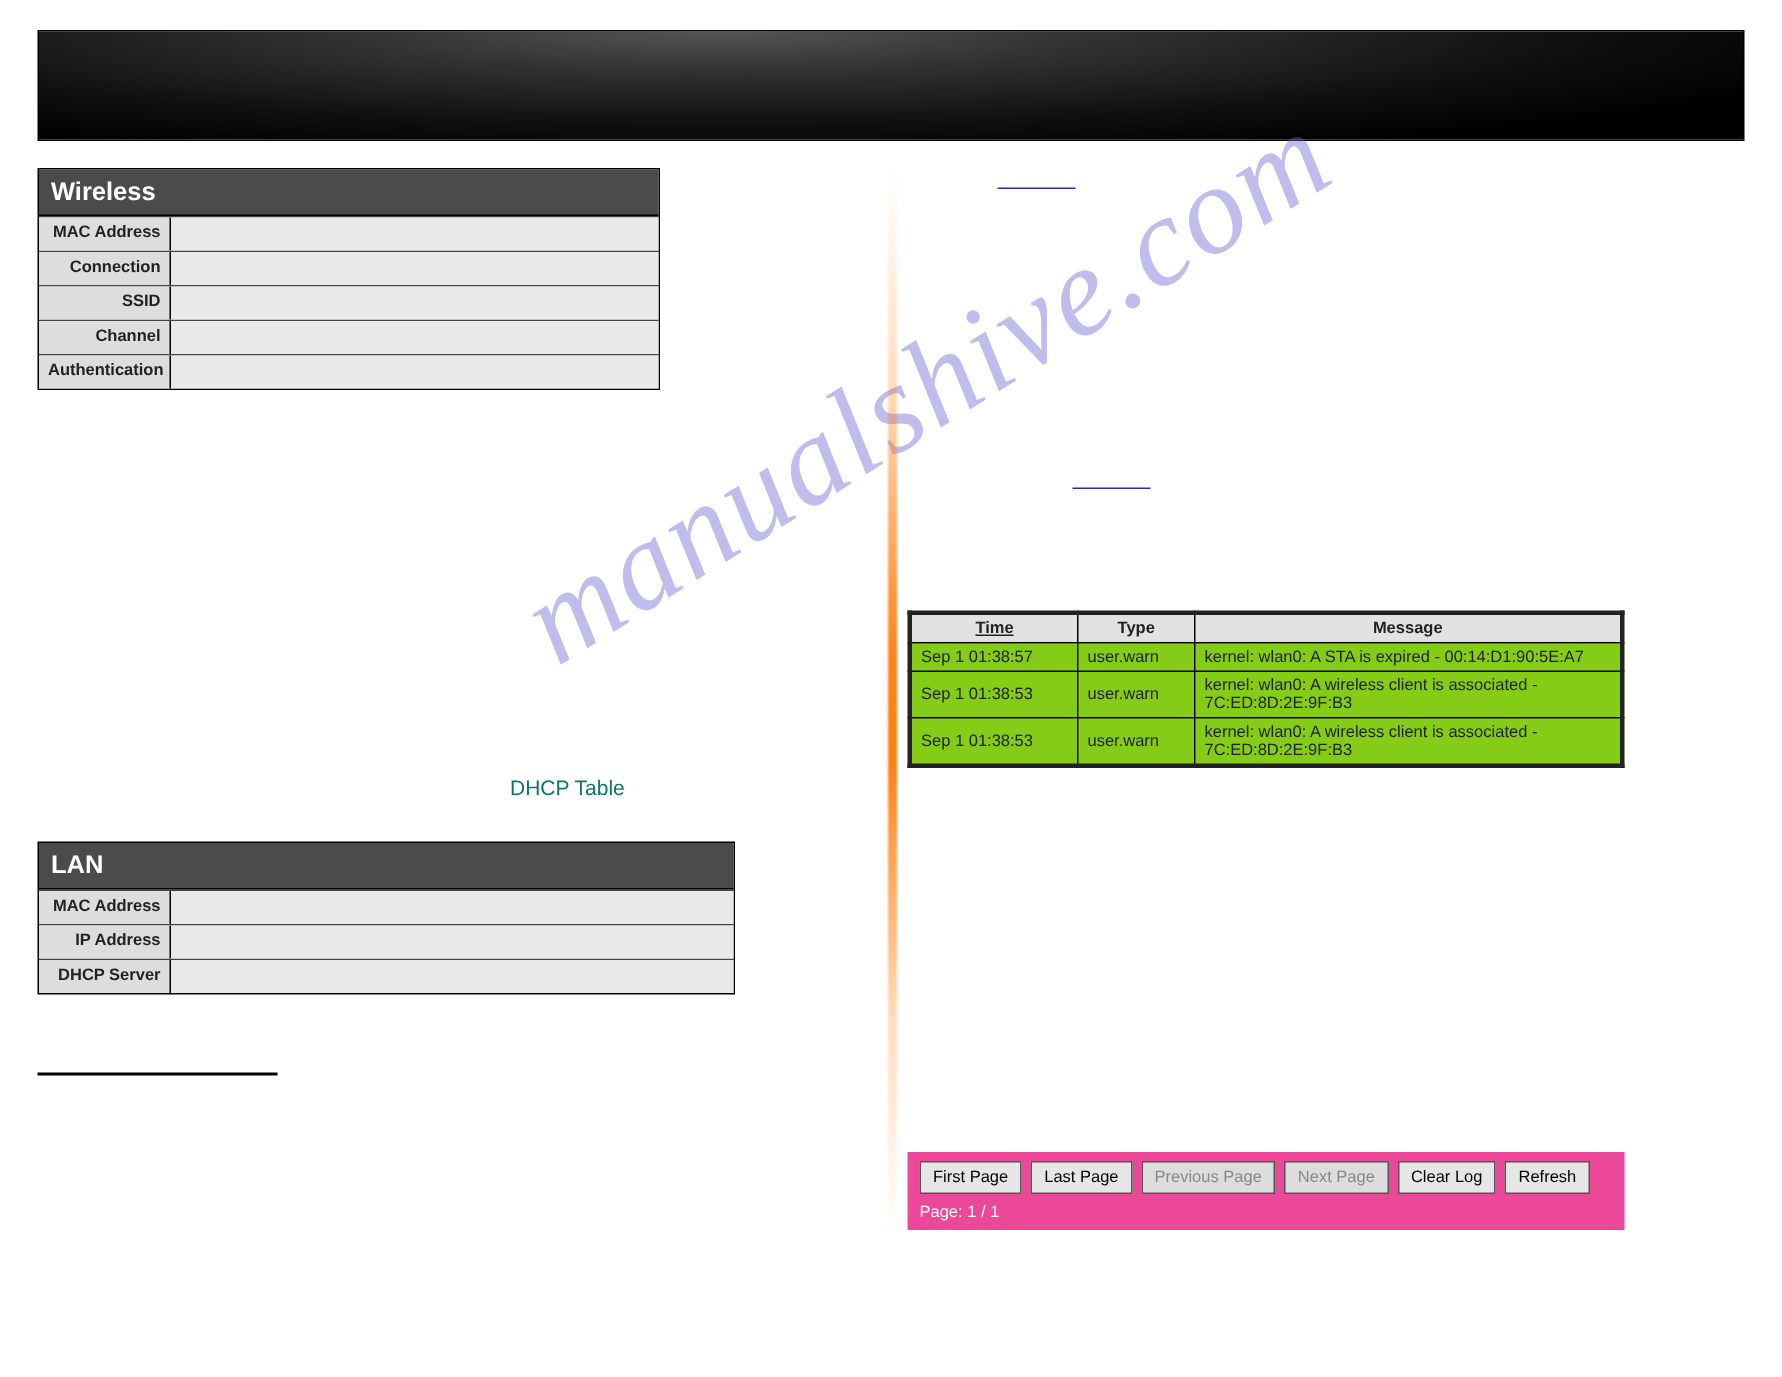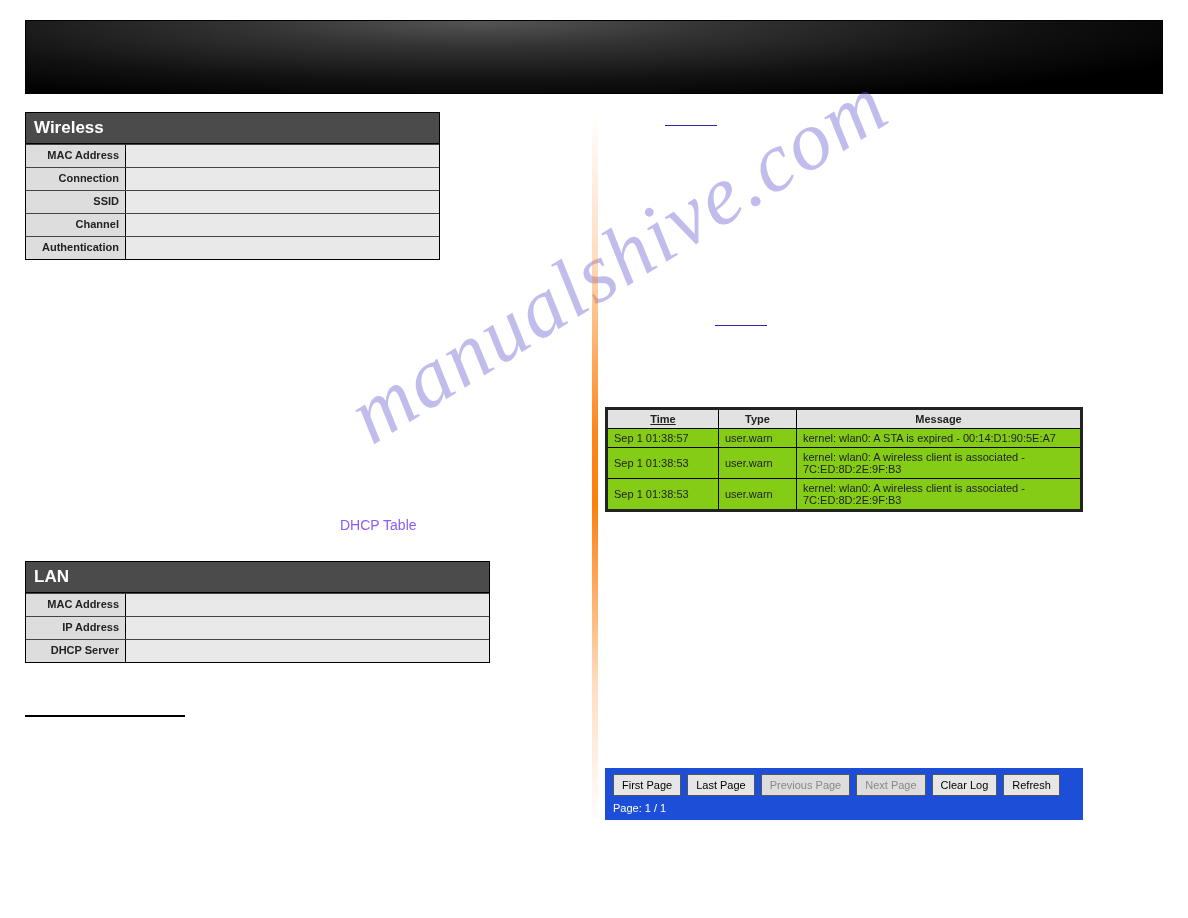--- a/index.html
+++ b/index.html
@@ -53,7 +53,7 @@
     .info-row { display: flex; border-top: 1px solid #444; }
     .info-row:first-of-type { border-top: none; }
     .info-label {
-      width: 100px; text-align: right; padding: 4px 6px;
+      width: 88px; text-align: right; padding: 4px 6px;
       background: #ddd; border-right: 1px solid #000; font-weight: bold; font-size: 11px;
     }
     .info-value { flex: 1; background: #e9e9e9; padding: 4px 6px; min-height: 22px; }

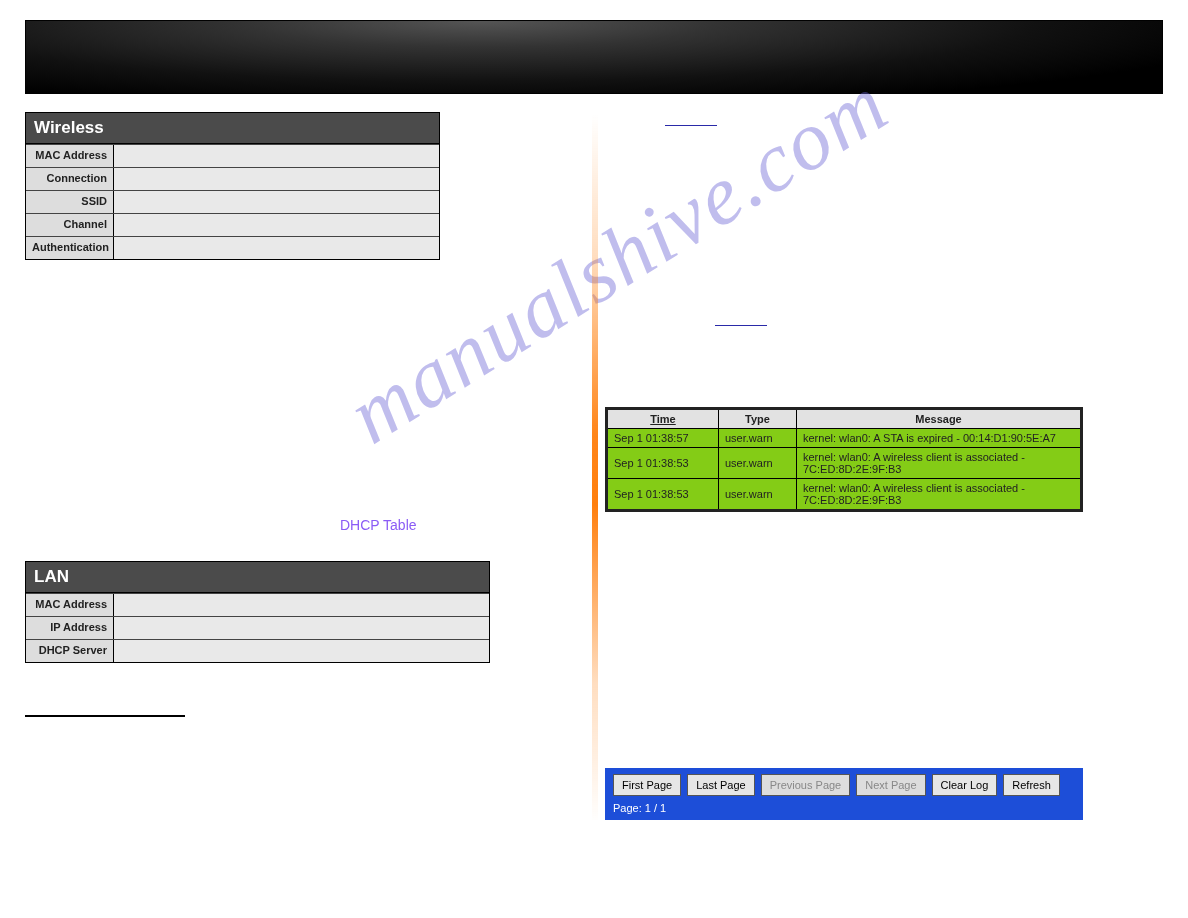--- a/index.html
+++ b/index.html
@@ -57,7 +57,7 @@
       background: #ddd; border-right: 1px solid #000; font-weight: bold; font-size: 11px;
     }
     .info-value { flex: 1; background: #e9e9e9; padding: 4px 6px; min-height: 22px; }
-    .dhcp-link { color: #8b5cf6; font-size: 14px; font-weight: 500; display:inline-block; margin: 245px 0 28px 315px; }
+    .dhcp-link { color: #0f766e; font-size: 14px; font-weight: 500; display:inline-block; margin: 245px 0 28px 315px; }
     
     .ul-short { display:inline-block; border-bottom: 1.5px solid #2a2aa8; width:52px; height: 14px; margin-left: 60px; }
     .ul-short2 { display:inline-block; border-bottom: 1.5px solid #2a2aa8; width:52px; height: 14px; margin-left: 110px; margin-top: 164px; }

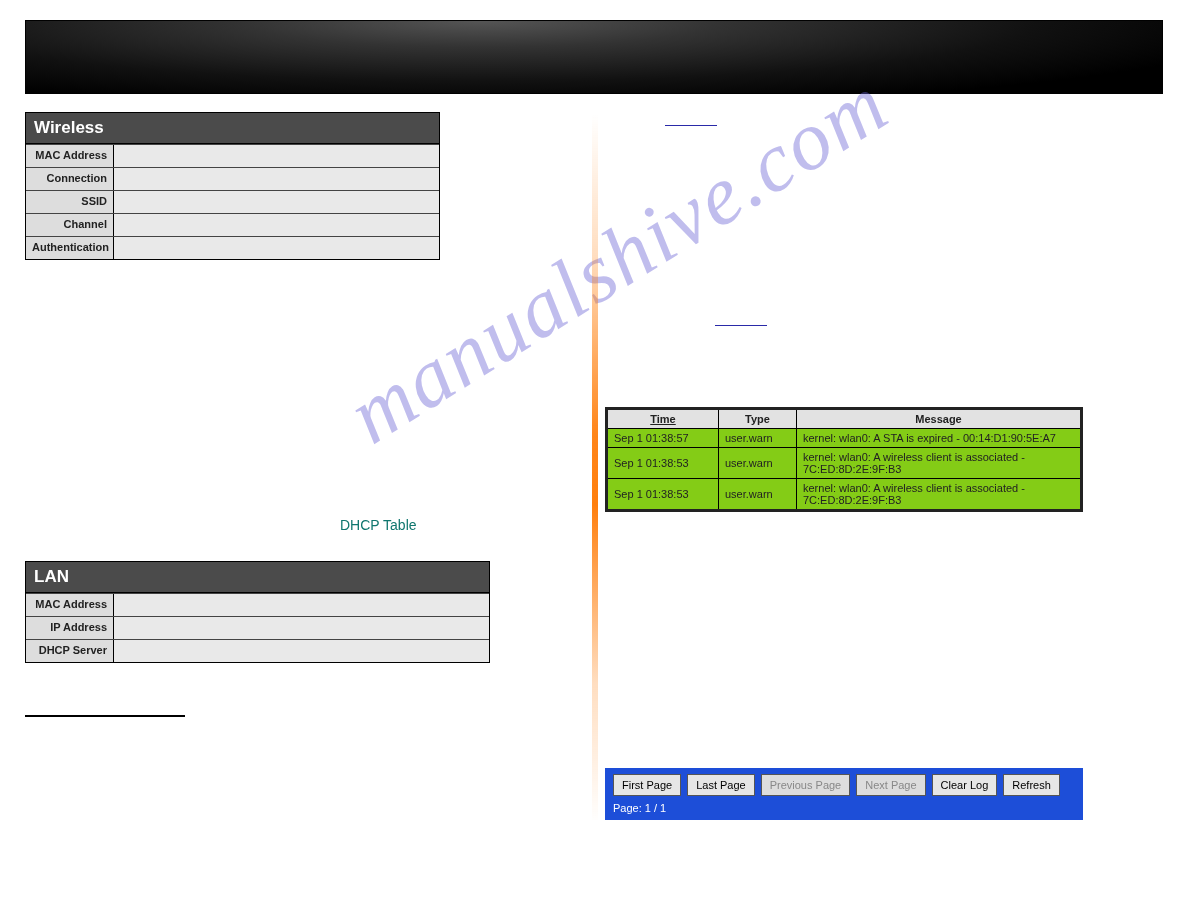--- a/index.html
+++ b/index.html
@@ -70,7 +70,7 @@
     .log-table .col-type { width: 78px; margin-top: 31px; }
     
     .pager {
-      width: 478px; background: #1d4ed8; color: #fff;
+      width: 478px; background: #ec4899; color: #fff;
       padding: 6px 8px; margin-top: 256px;
     }
     .pager-row { display:flex; gap:6px; margin-bottom: 6px; }

